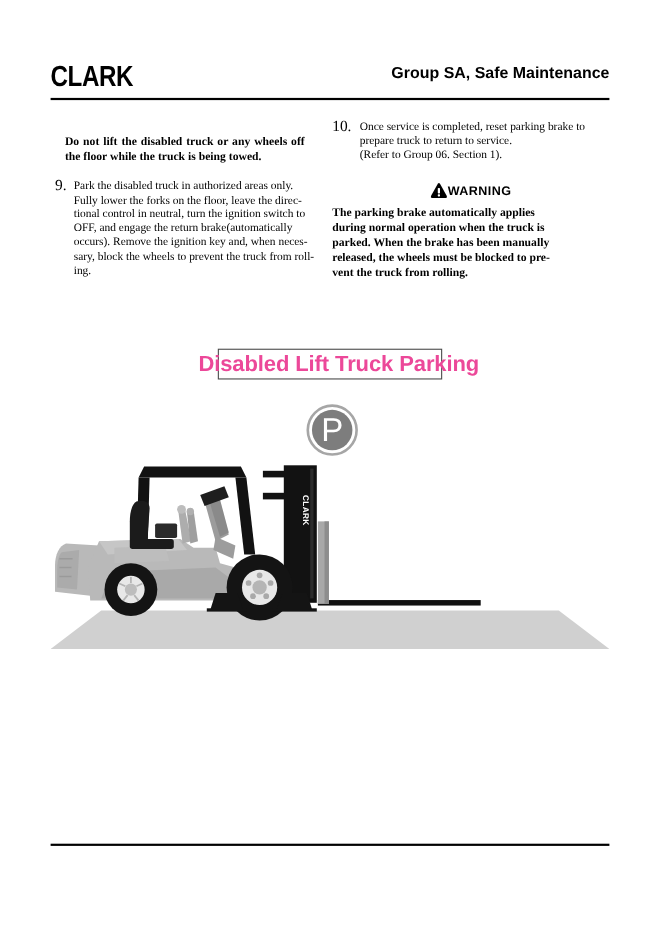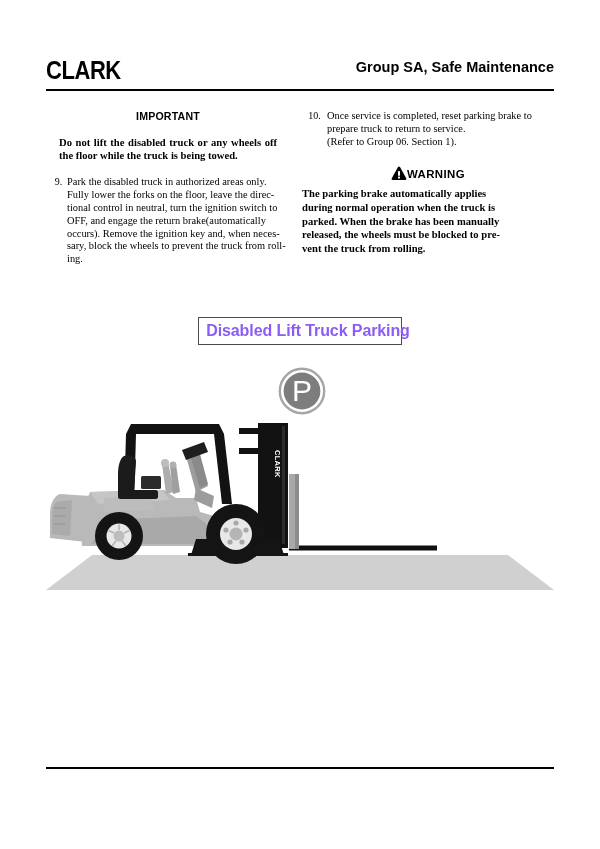--- a/index.html
+++ b/index.html
@@ -221,7 +221,6 @@
 
   <div class="col col-left">
 
-    <div class="center-head">IMPORTANT</div>
 
     <div class="bold-block">Do not lift the disabled truck or any wheels off the floor while the truck is being towed.</div>
 

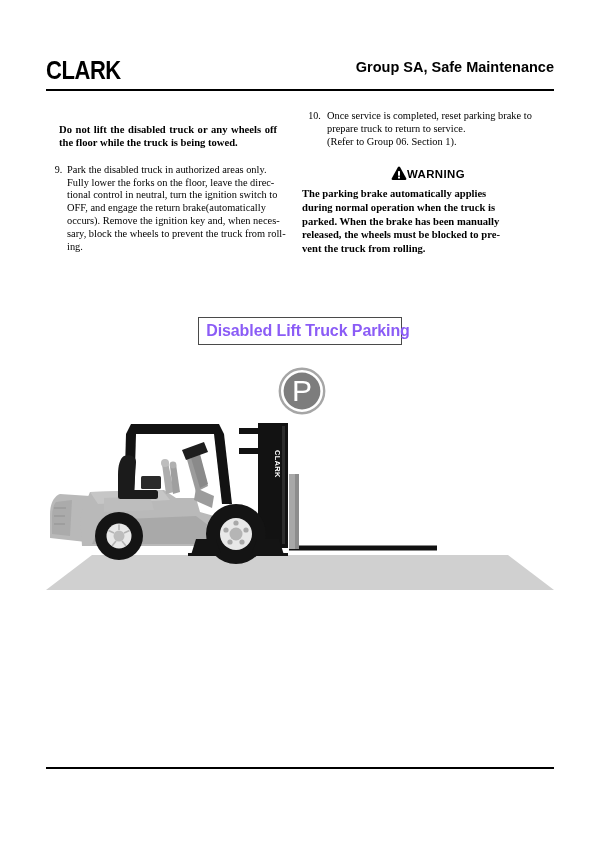--- a/index.html
+++ b/index.html
@@ -98,10 +98,10 @@
   .numitem .num {
     width: 21px;
     flex: 0 0 21px;
-    text-align: center;
+    text-align: left;
     padding-left: 4px;
     box-sizing: border-box;
-    font-size: 10px;
+    font-size: 14px;
     line-height: 12.8px;
   }
   .numitem .body {

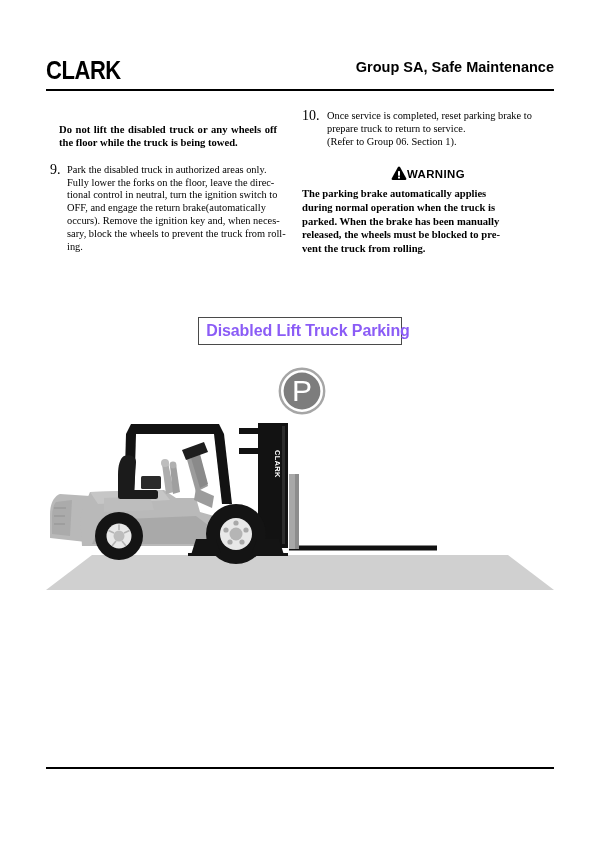--- a/index.html
+++ b/index.html
@@ -165,9 +165,9 @@
   .fig-caption-box span {
     font-family: "Liberation Sans", sans-serif;
     font-weight: 700;
-    font-size: 16px;
+    font-size: 20px;
     letter-spacing: -0.1px;
-    color: #8b5cf6;
+    color: #ec4899;
     white-space: nowrap;
     margin-left: 16px;
   }

